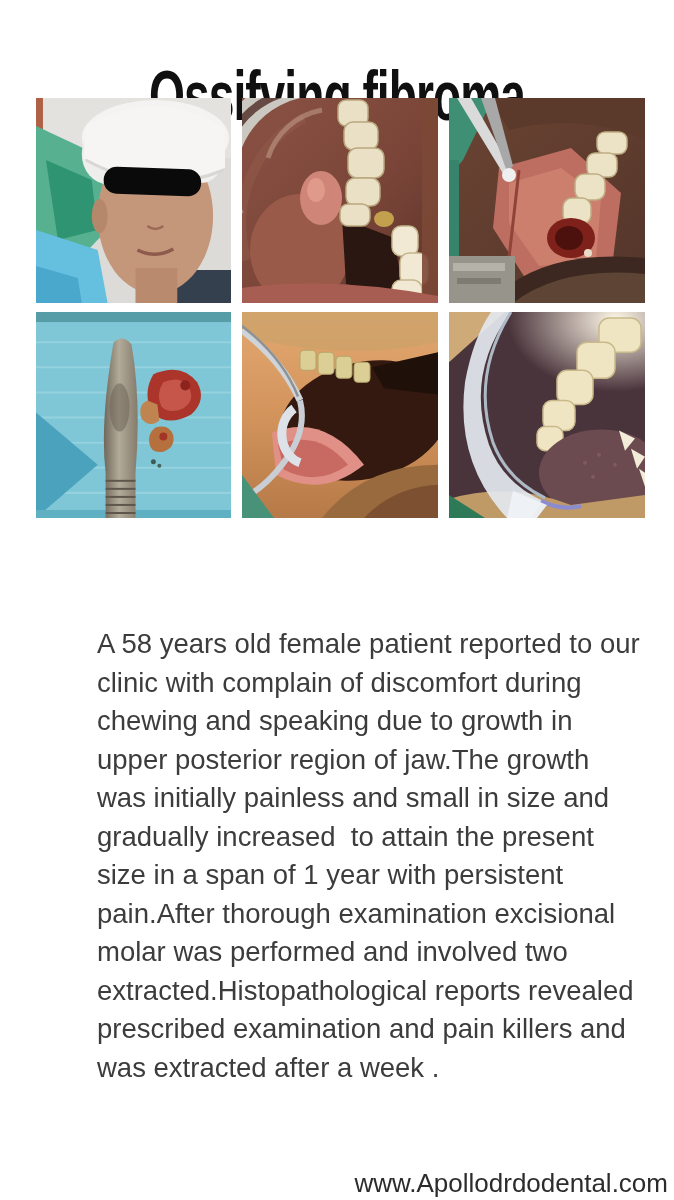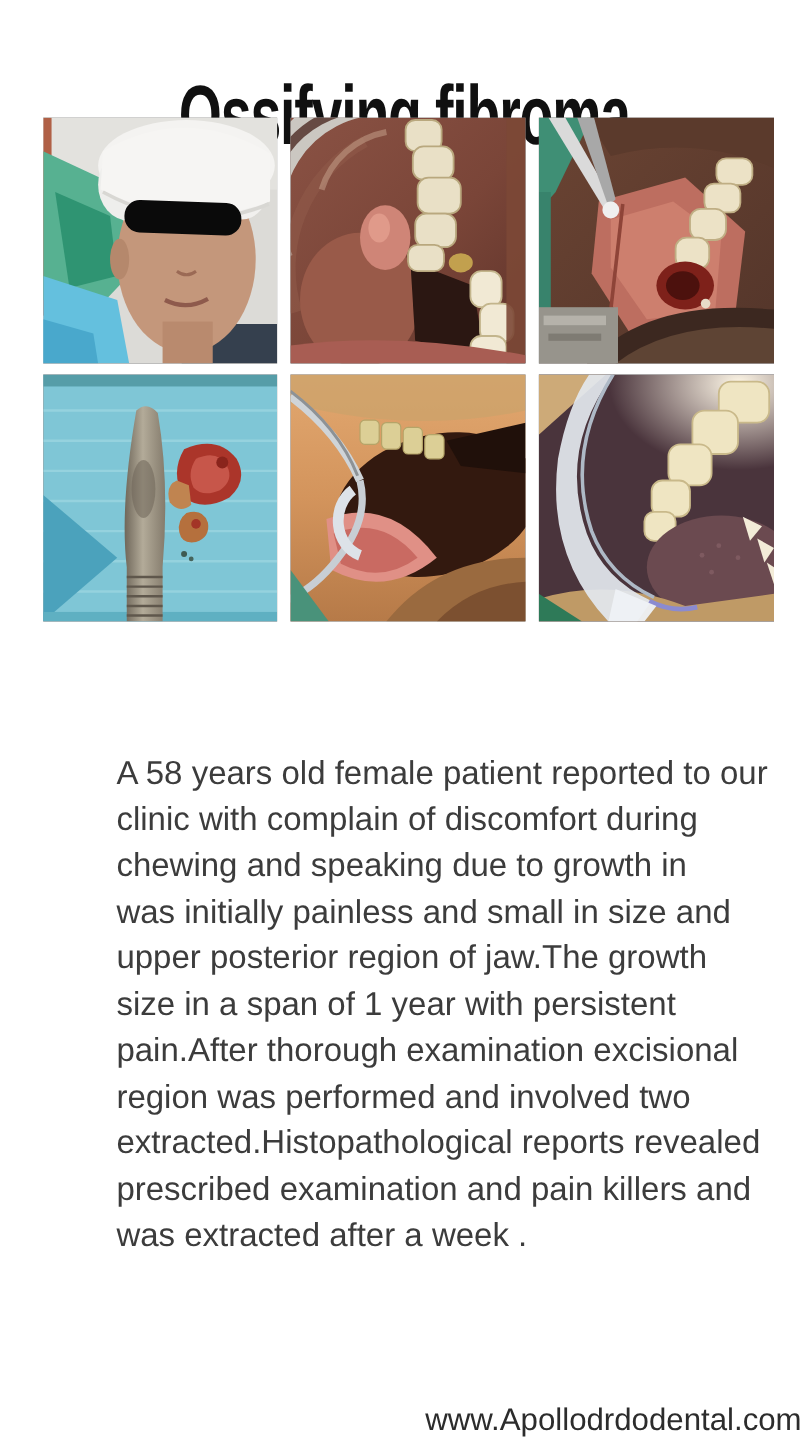--- a/index.html
+++ b/index.html
@@ -253,8 +253,8 @@
   <div class="case-line">A 58 years old female patient reported to our</div>
   <div class="case-line">clinic with complain of discomfort during</div>
   <div class="case-line">chewing and speaking due to growth in</div>
+  <div class="case-line">upper posterior region of jaw.The growth</div>
   <div class="case-line">was initially painless and small in size and</div>
-  <div class="case-line">upper posterior region of jaw.The growth</div>
   <div class="case-line">size in a span of 1 year with persistent</div>
   <div class="case-line">pain.After thorough examination excisional</div>
   <div class="case-line">region was performed and involved two</div>

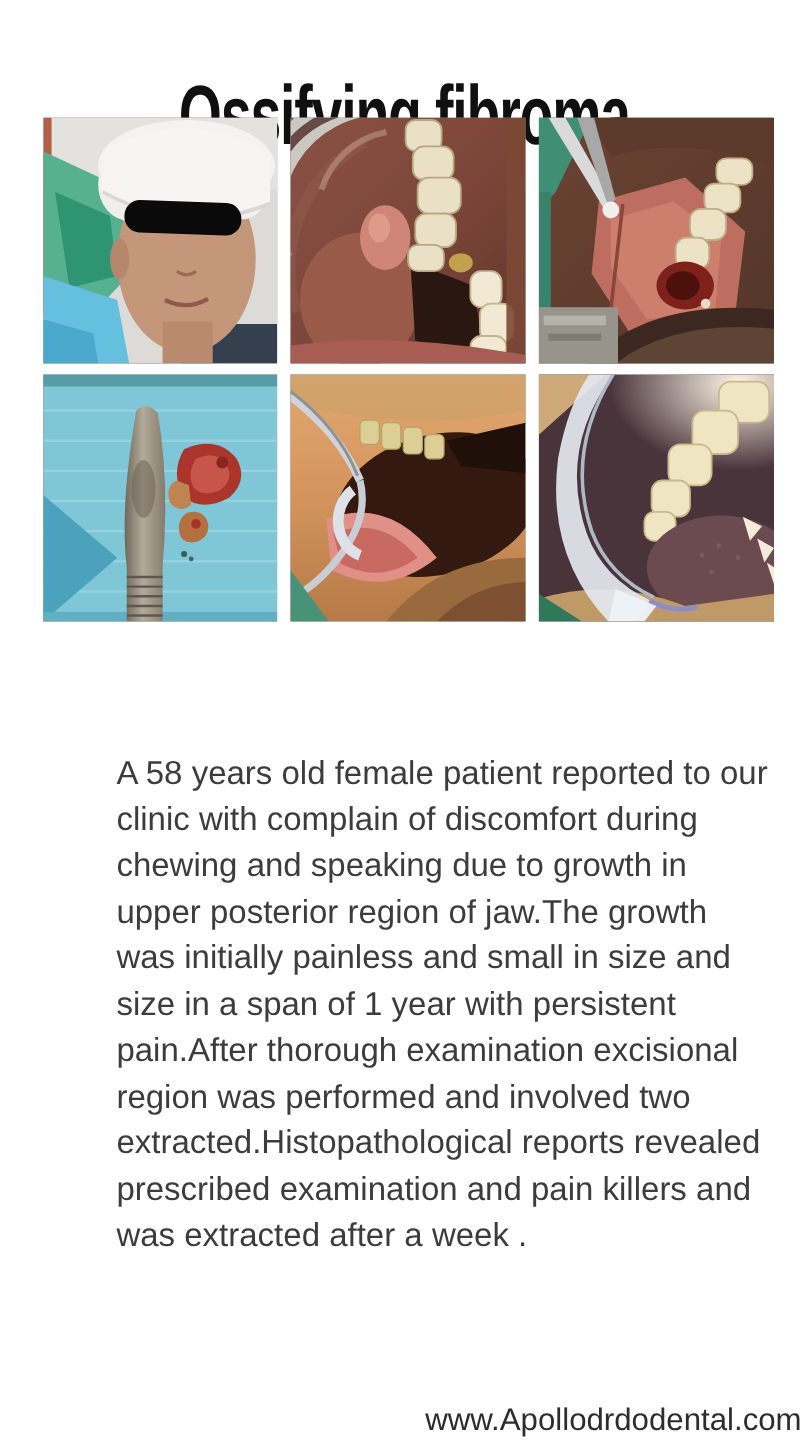--- a/index.html
+++ b/index.html
@@ -255,6 +255,7 @@
   <div class="case-line">chewing and speaking due to growth in</div>
   <div class="case-line">upper posterior region of jaw.The growth</div>
   <div class="case-line">was initially painless and small in size and</div>
+  <div class="case-line">gradually increased  to attain the present</div>
   <div class="case-line">size in a span of 1 year with persistent</div>
   <div class="case-line">pain.After thorough examination excisional</div>
   <div class="case-line">region was performed and involved two</div>

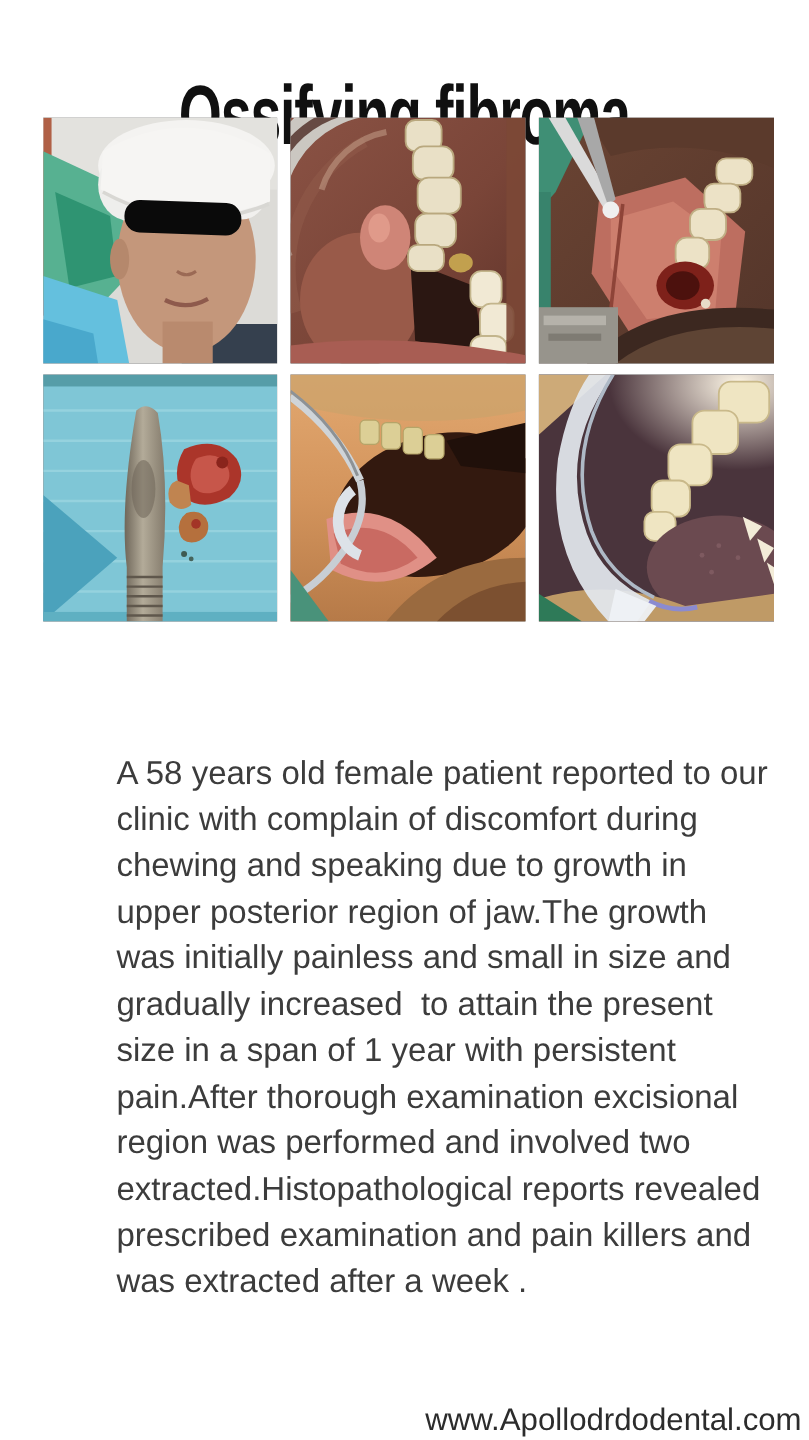--- a/index.html
+++ b/index.html
@@ -258,7 +258,7 @@
   <div class="case-line">gradually increased  to attain the present</div>
   <div class="case-line">size in a span of 1 year with persistent</div>
   <div class="case-line">pain.After thorough examination excisional</div>
-  <div class="case-line">region was performed and involved two</div>
+  <div class="case-line">molar was performed and involved two</div>
   <div class="case-line">extracted.Histopathological reports revealed</div>
   <div class="case-line">prescribed examination and pain killers and</div>
   <div class="case-line">was extracted after a week .</div>

